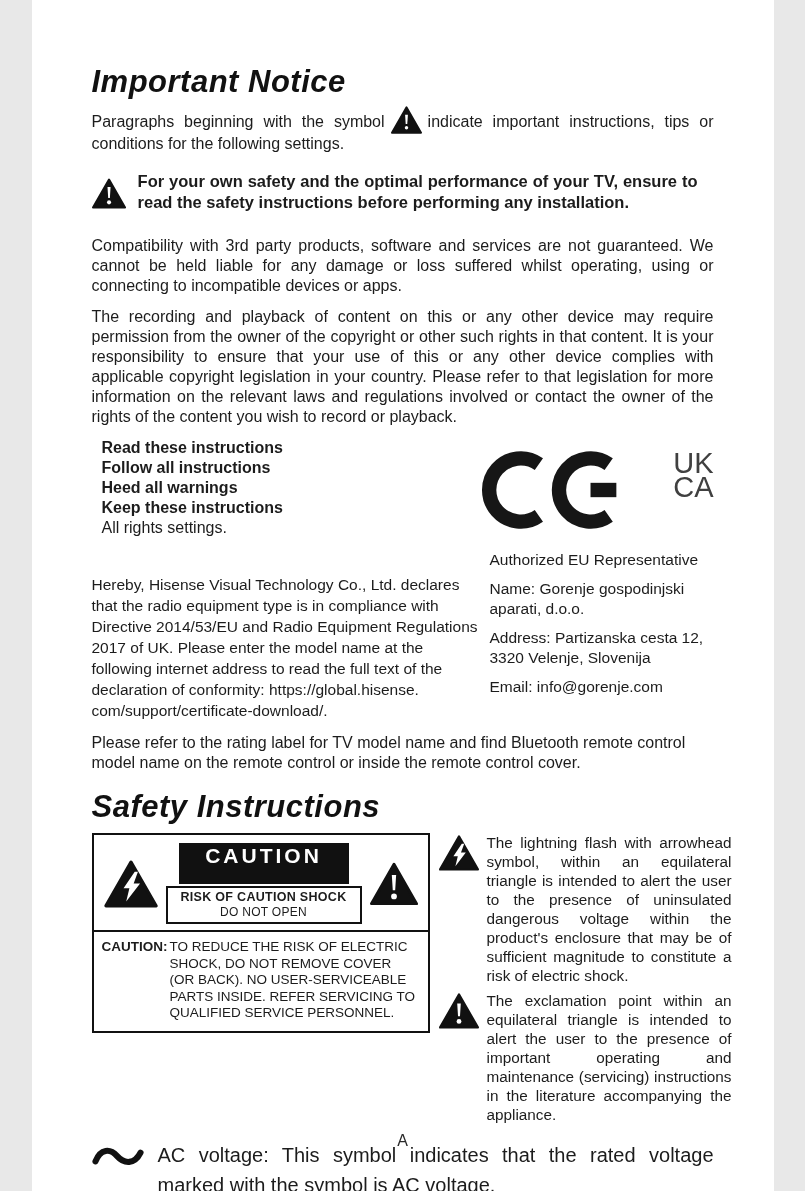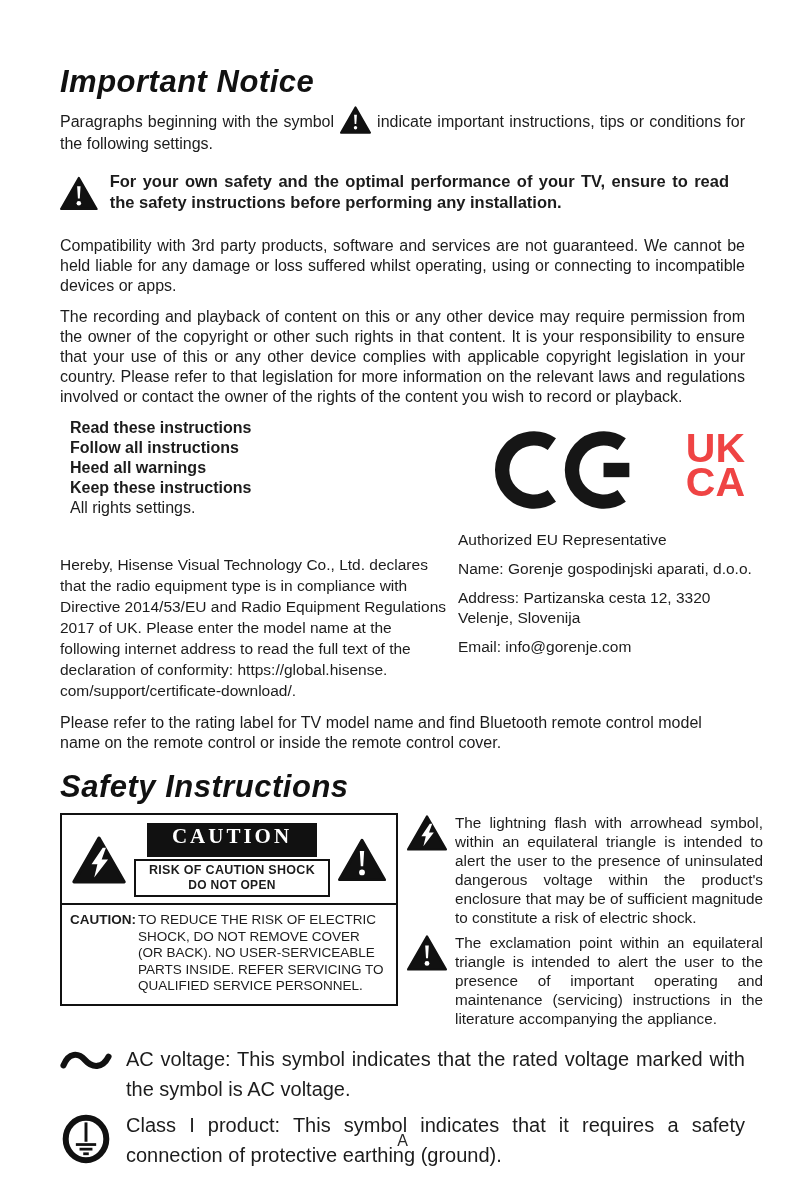--- a/index.html
+++ b/index.html
@@ -5,7 +5,7 @@
   * { margin:0; padding:0; box-sizing:border-box; }
   html,body { background:#e8e8e8; }
   .page {
-    width:805px; height:1191px; margin:0 auto; background:#ffffff;
+    width:742px; height:1191px; margin:0 auto; background:#ffffff;
     font-family:"Liberation Sans", sans-serif; color:#1c1c1c;
     padding:64px 60px 0 60px; position:relative; overflow:hidden;
   }

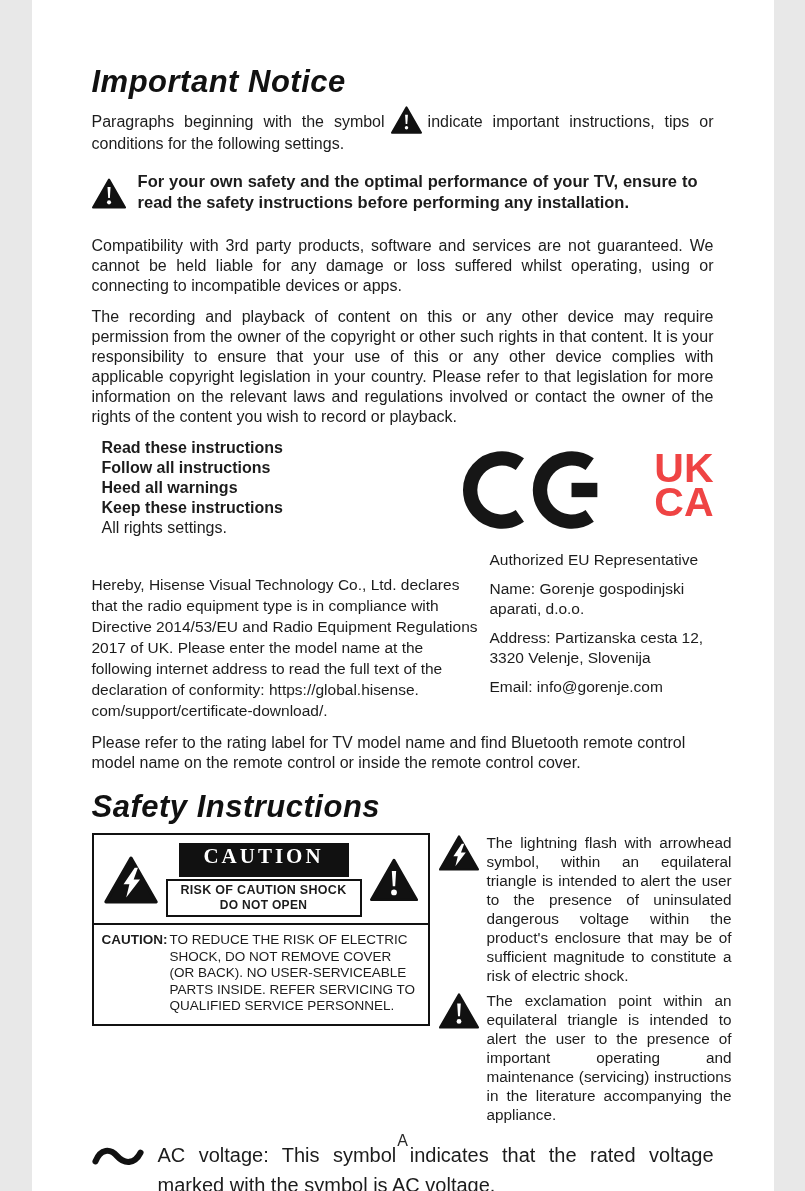--- a/index.html
+++ b/index.html
@@ -24,7 +24,7 @@
   .instr-list div { font-size:16px; line-height:20px; }
   .instr-list .b { font-weight:bold; }
   .marks { display:flex; align-items:flex-start; gap:22px; padding-top:8px; margin-right:0px; }
-  .ukca { font-weight:bold; font-size:41px; line-height:0.82; letter-spacing:0px; color:#ef4444; padding-top:6px; }
+  .ukca { font-weight:normal; font-size:29px; line-height:0.82; letter-spacing:0px; color:#404040; padding-top:6px; }
   .ukca span { display:block; }
 
   .row-decl { display:flex; margin:6px 0 12px 0; }

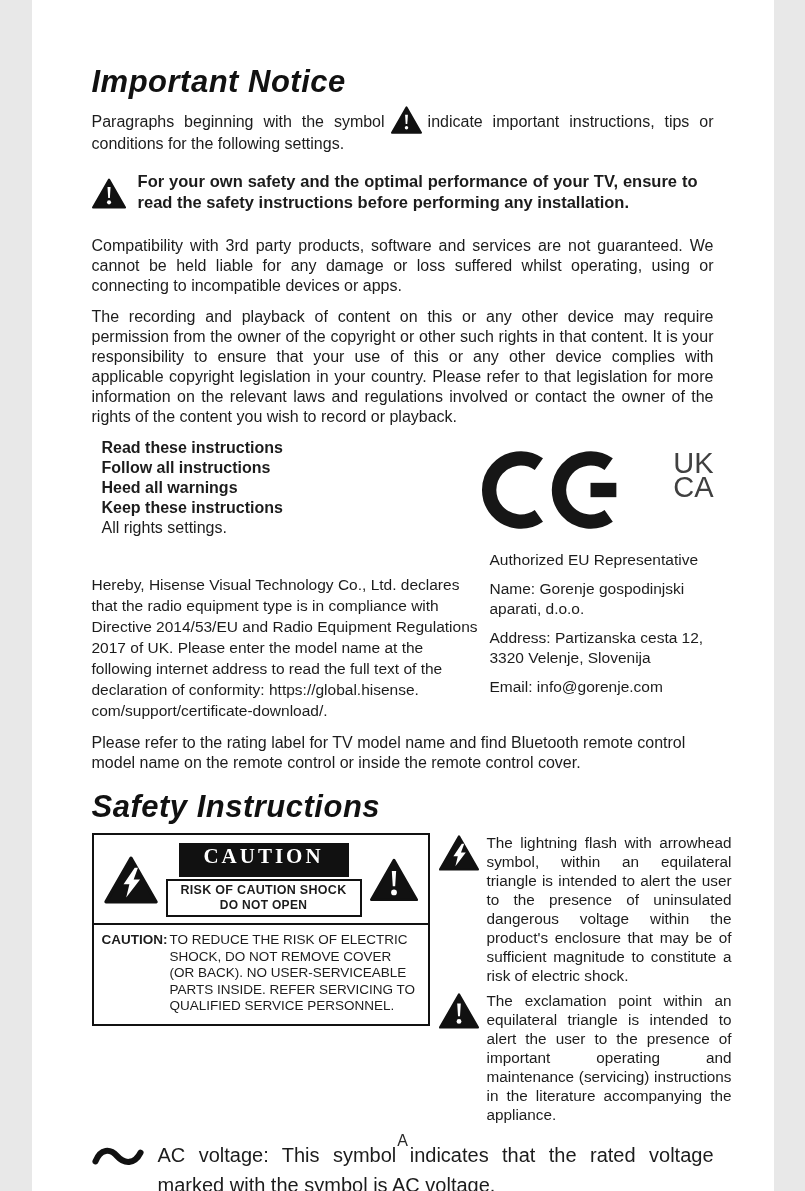--- a/index.html
+++ b/index.html
@@ -37,7 +37,7 @@
   .cbox-top { display:flex; align-items:center; justify-content:space-between; padding:8px 10px 6px 10px; }
   .cstack { width:196px; }
   .cbar { background:#111; color:#fff; font-weight:bold; font-size:21px; letter-spacing:3px;
-          text-align:center; width:170px; margin:0 auto 2px auto; padding:1px 0 8px 0;font-family:Liberation Serif, serif; }
+          text-align:center; width:170px; margin:0 auto 2px auto; padding:1px 0 16px 0; }
   .riskbox { border:2px solid #111; text-align:center; padding:2px 2px 3px 2px; }
   .riskbox .r1 { font-weight:bold; font-size:12.5px; line-height:15px; letter-spacing:0.3px; }
   .riskbox .r2 { font-weight:bold; font-size:12px; line-height:14px; letter-spacing:0.3px; }

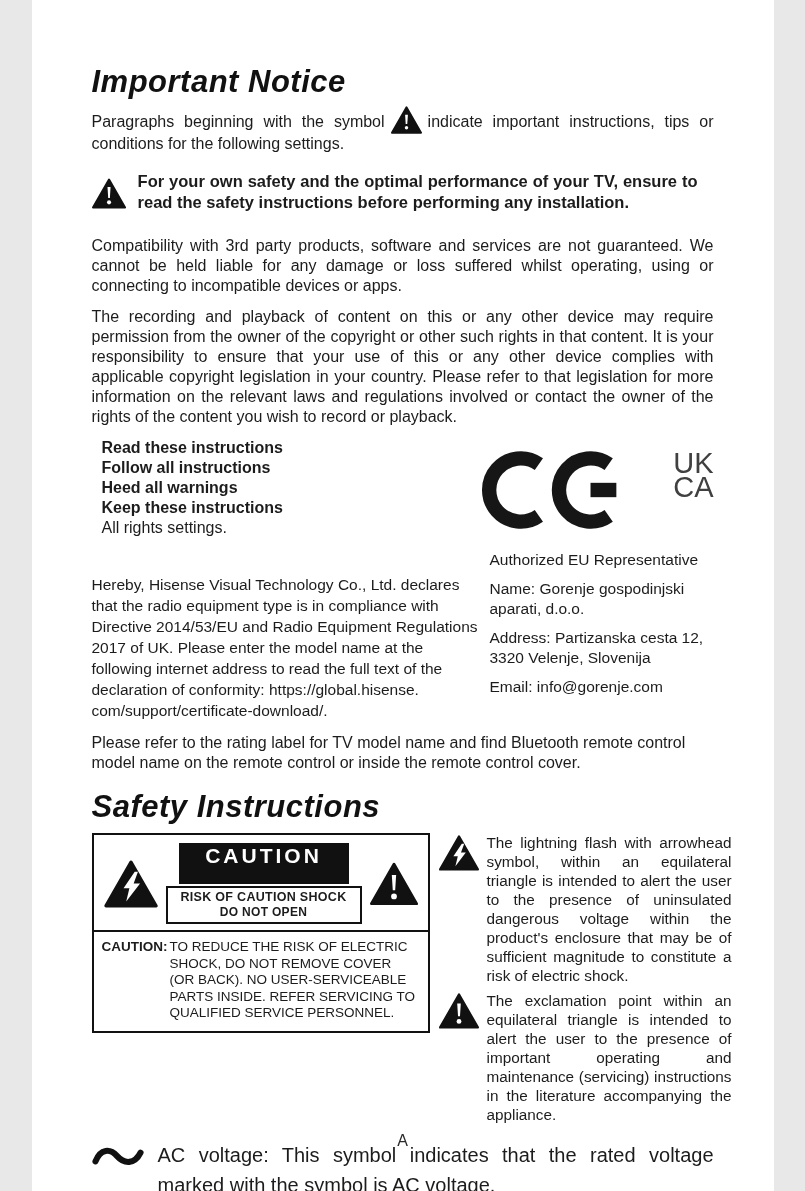--- a/index.html
+++ b/index.html
@@ -40,7 +40,7 @@
           text-align:center; width:170px; margin:0 auto 2px auto; padding:1px 0 16px 0; }
   .riskbox { border:2px solid #111; text-align:center; padding:2px 2px 3px 2px; }
   .riskbox .r1 { font-weight:bold; font-size:12.5px; line-height:15px; letter-spacing:0.3px; }
-  .riskbox .r2 { font-weight:bold; font-size:12px; line-height:14px; letter-spacing:0.3px; }
+  .riskbox .r2 { font-weight:normal; font-size:12px; line-height:14px; letter-spacing:0.3px; }
   .cbox-bottom { border-top:2px solid #111; padding:7px 8px 9px 8px; display:flex; }
   .cprefix { font-weight:bold; font-size:13.5px; line-height:16.5px; flex:none; }
   .cbody { font-size:13.5px; line-height:16.5px; margin-left:2px; }

